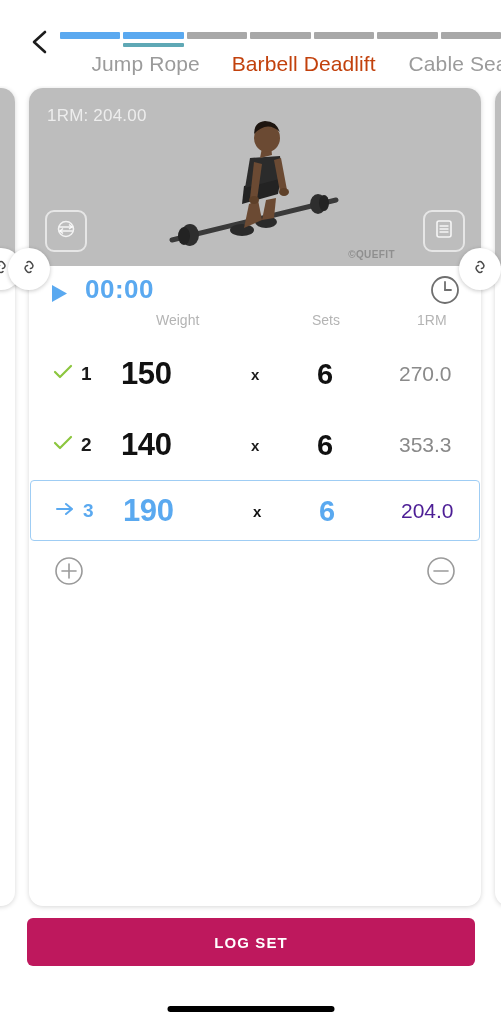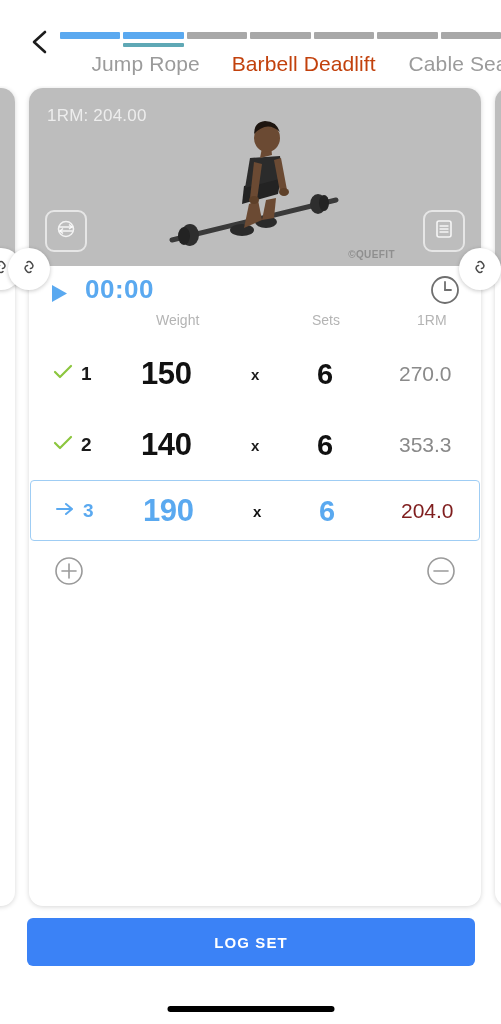--- a/index.html
+++ b/index.html
@@ -254,7 +254,7 @@
   .row-idx  { left: 52px; top: 50%; transform: translateY(-50%);
               font-size: 19px; font-weight: bold; color: #1a1a1a; }
   .row-weight { left: 92px; top: 50%; transform: translateY(-50%);
-              font-size: 31px; font-weight: bold; color: #111111; letter-spacing: -0.4px; margin-left: 20px; }
+              font-size: 31px; font-weight: bold; color: #111111; letter-spacing: -0.4px; }
   .row-x    { left: 222px; top: 50%; transform: translateY(-50%);
               font-size: 15px; font-weight: bold; color: #1a1a1a; }
   .row-reps { left: 288px; top: 50%; transform: translateY(-50%);

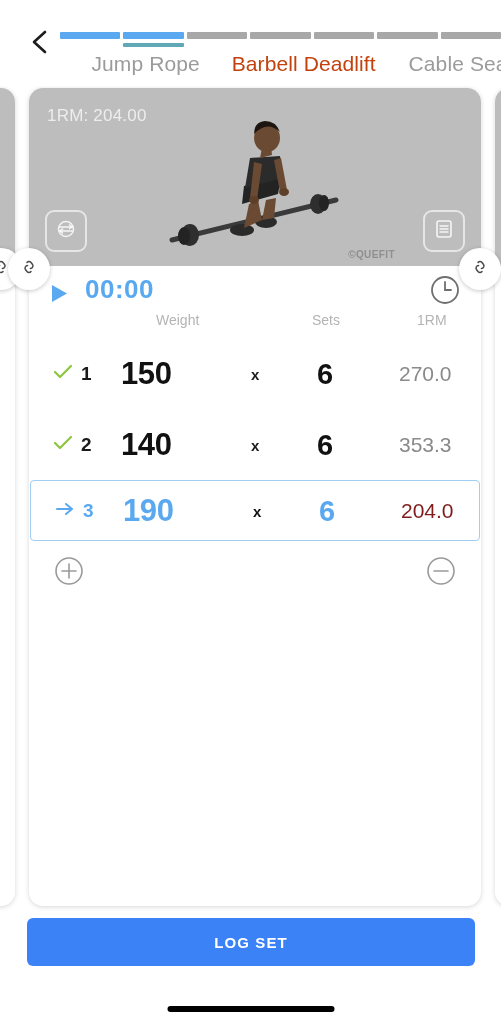--- a/index.html
+++ b/index.html
@@ -265,7 +265,7 @@
   .set-row.active .row-idx,
   .set-row.active .row-weight,
   .set-row.active .row-reps { color: #5aa9f0; }
-  .set-row.active .row-1rm  { color: #7f1d1d; }
+  .set-row.active .row-1rm  { color: #4c1d95; }
   .set-row.active .row-x    { color: #111111; }
 
   

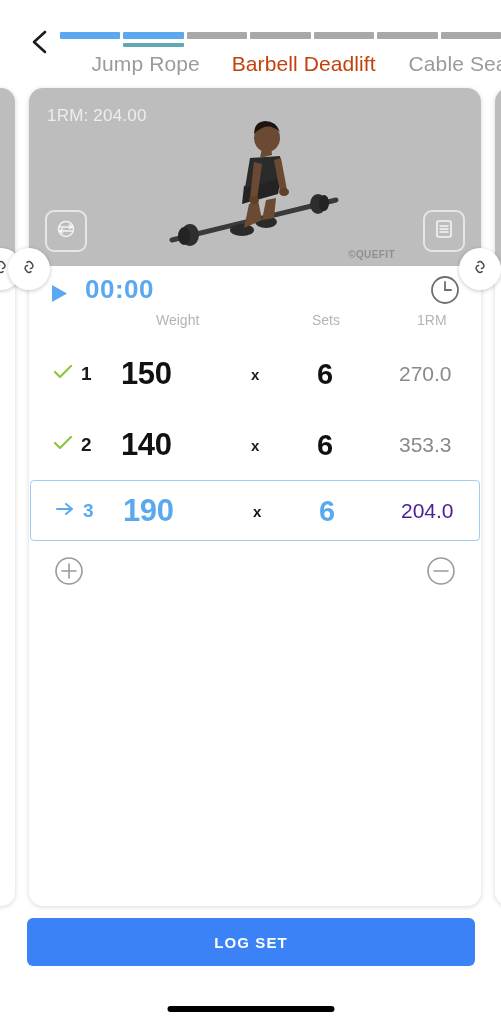--- a/index.html
+++ b/index.html
@@ -289,7 +289,7 @@
     top: 918px;
     width: 448px;
     height: 48px;
-    background: #3b82f6;
+    background: #be185d;
     border-radius: 6px;
     color: #ffffff;
     font-size: 15px;

